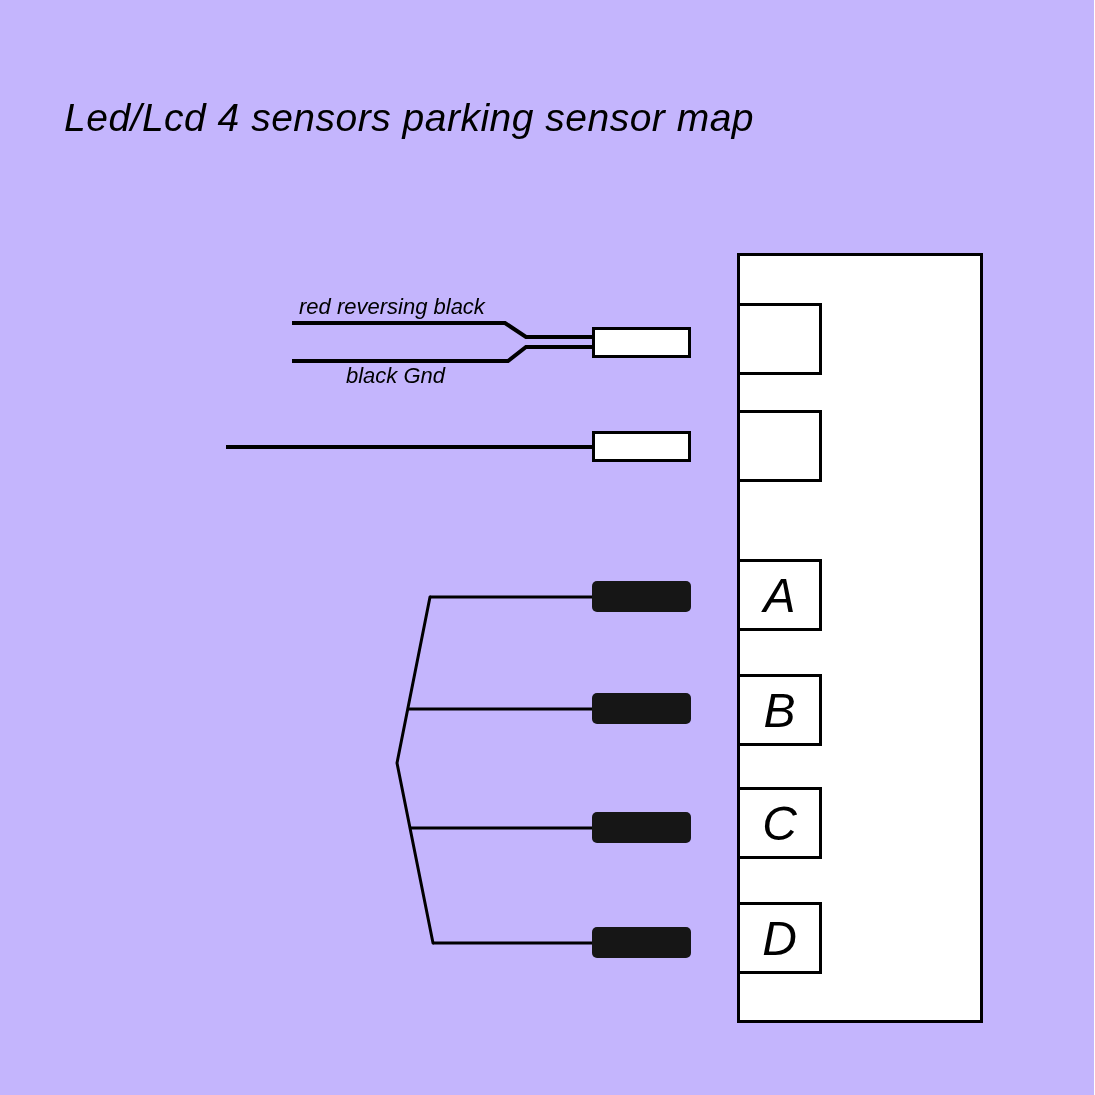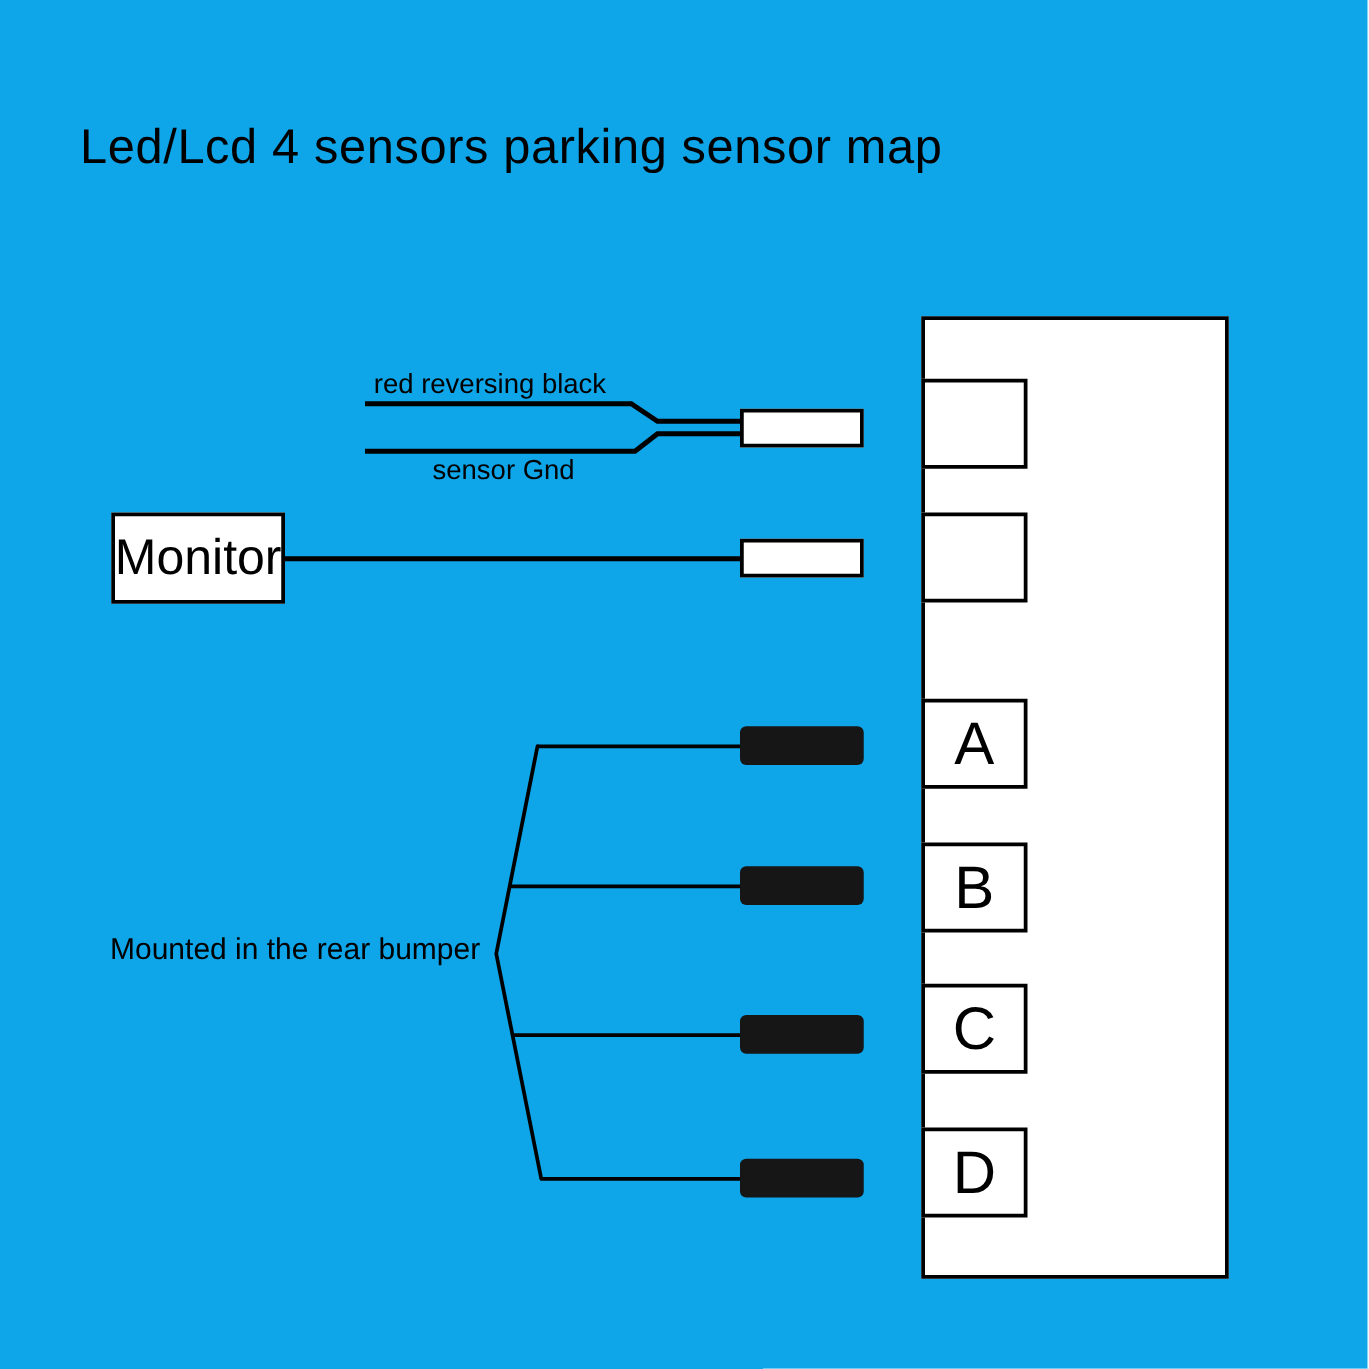--- a/index.html
+++ b/index.html
@@ -11,10 +11,11 @@
     position: relative;
     width: 1094px;
     height: 1095px;
-    background: #0ea5e9;
+    background: #c4b5fd;
     font-family: "Liberation Sans", sans-serif;
     color: #000000;
     overflow: hidden;
+    font-style: italic;
   }
   #wires {
     position: absolute;

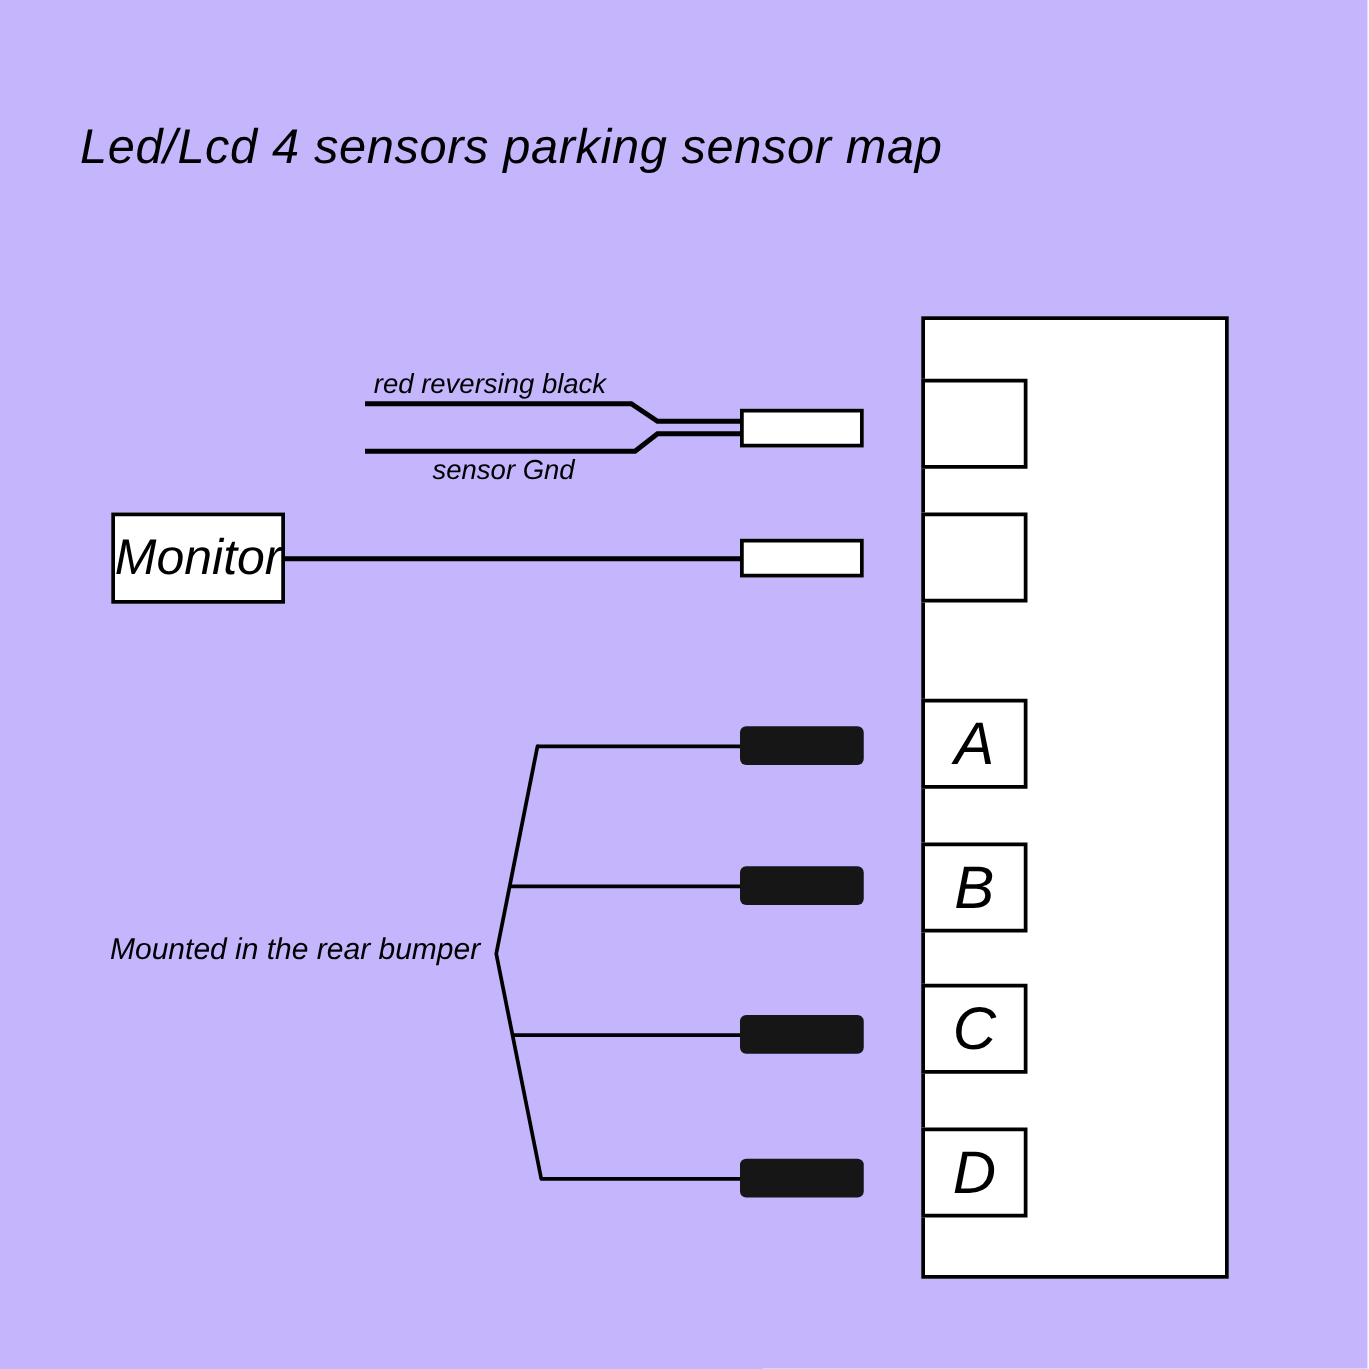--- a/index.html
+++ b/index.html
@@ -134,7 +134,7 @@
   <div class="label page-title">Led/Lcd 4 sensors parking sensor map</div>
 
   <div class="label wire-label red-wire-label">red reversing black</div>
-  <div class="label wire-label black-wire-label">sensor Gnd</div>
+  <div class="label wire-label black-wire-label">black Gnd</div>
   <div class="label bumper-label">Mounted in the rear bumper</div>
 
   <div class="outline-box monitor-box">

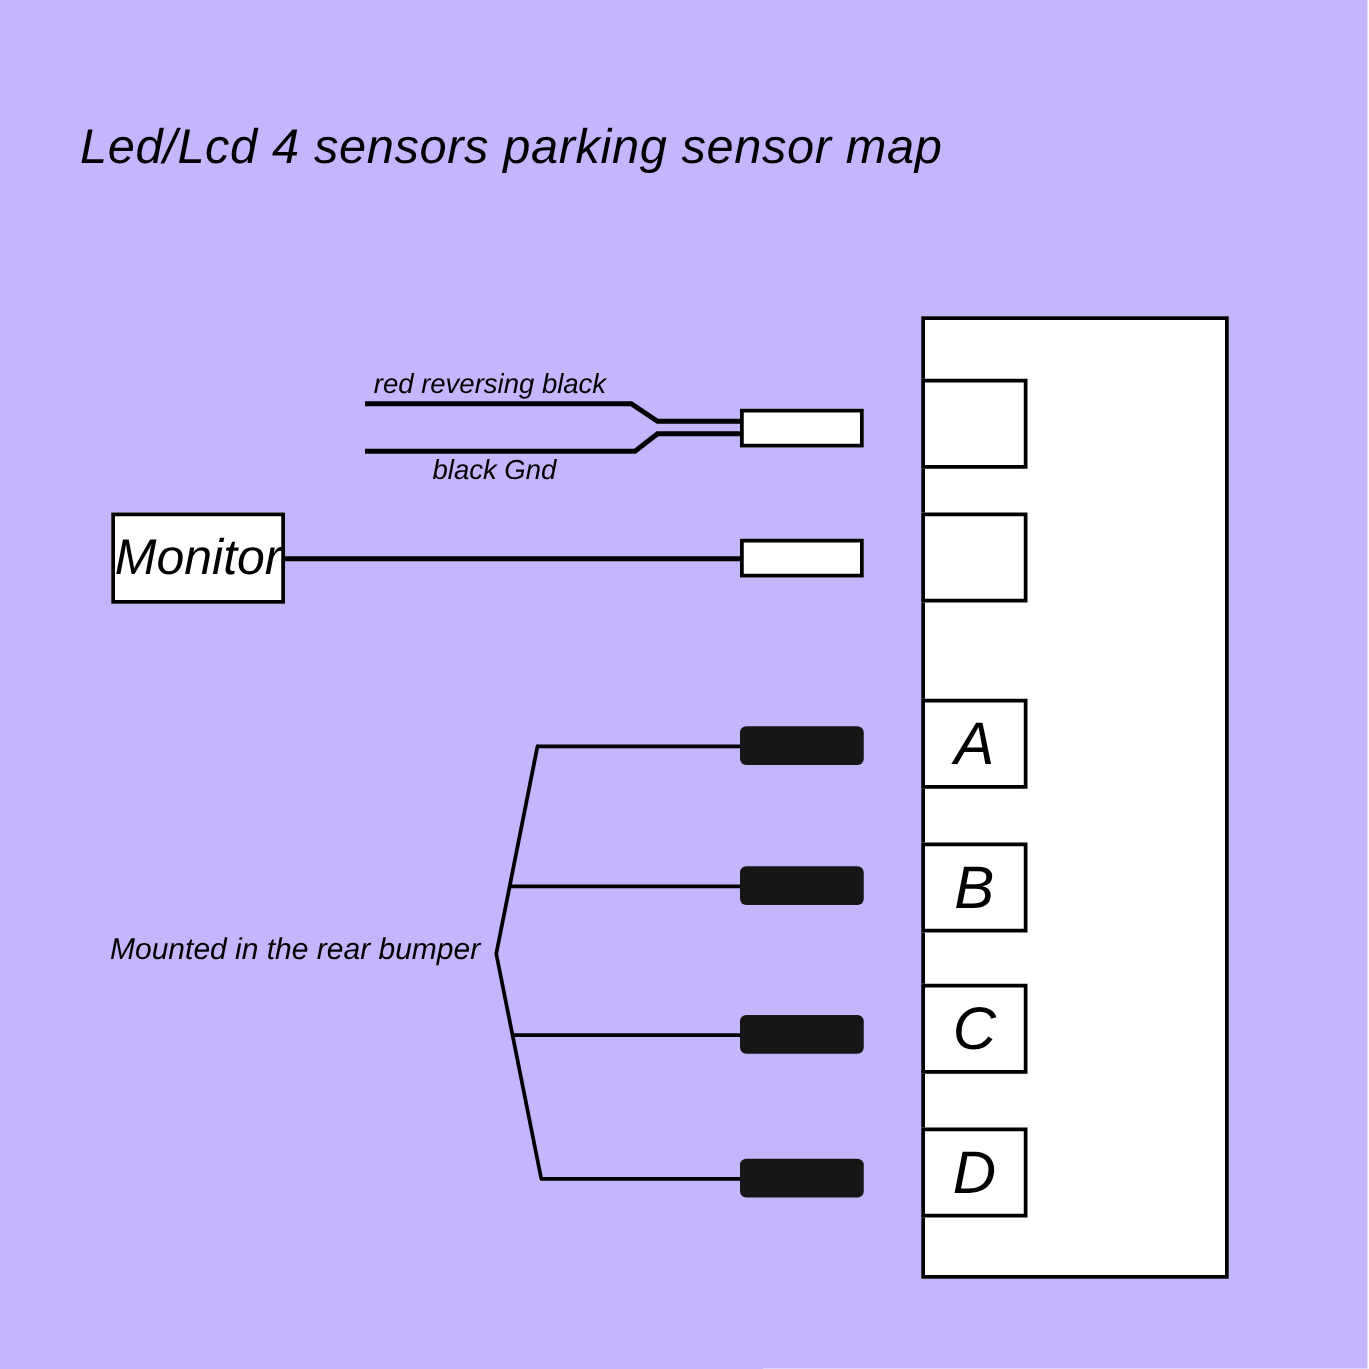--- a/index.html
+++ b/index.html
@@ -137,9 +137,6 @@
   <div class="label wire-label black-wire-label">black Gnd</div>
   <div class="label bumper-label">Mounted in the rear bumper</div>
 
-  <div class="outline-box monitor-box">
-    <span>Monitor</span>
-  </div>
 
   <div class="plug-white plug-power"></div>
   <div class="plug-white plug-monitor"></div>

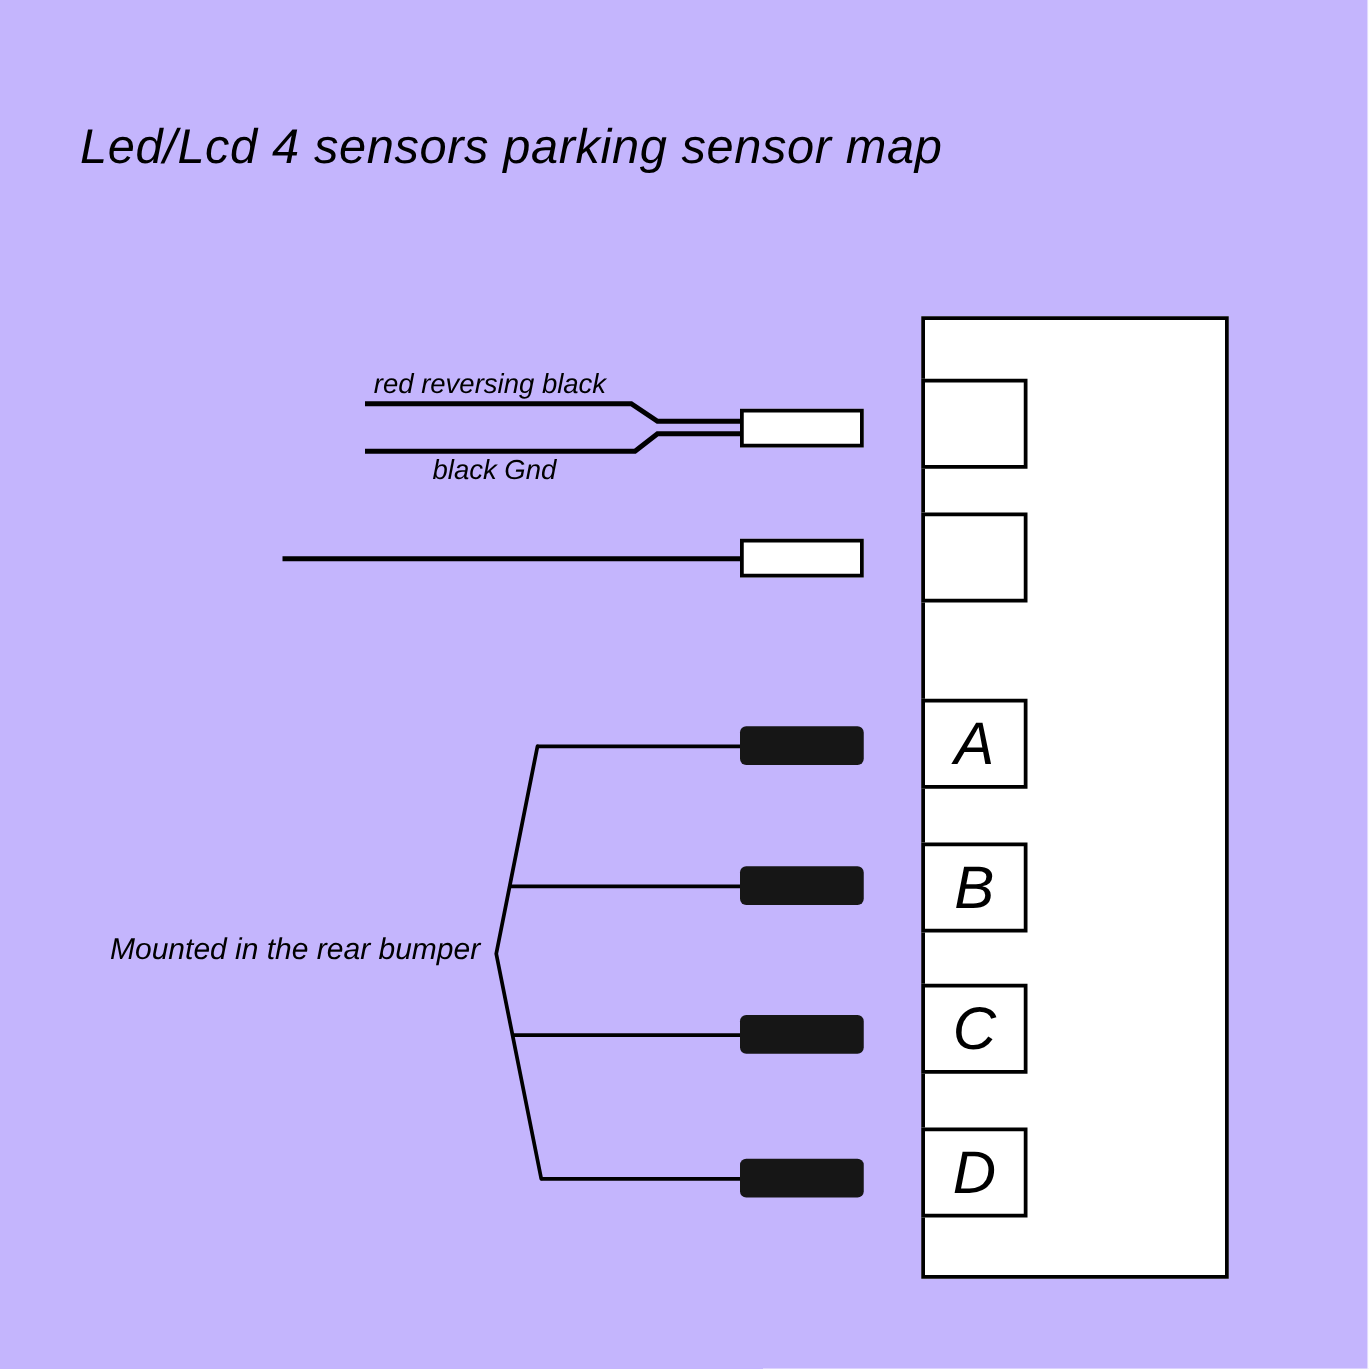--- a/index.html
+++ b/index.html
@@ -135,7 +135,6 @@
 
   <div class="label wire-label red-wire-label">red reversing black</div>
   <div class="label wire-label black-wire-label">black Gnd</div>
-  <div class="label bumper-label">Mounted in the rear bumper</div>
 
 
   <div class="plug-white plug-power"></div>

